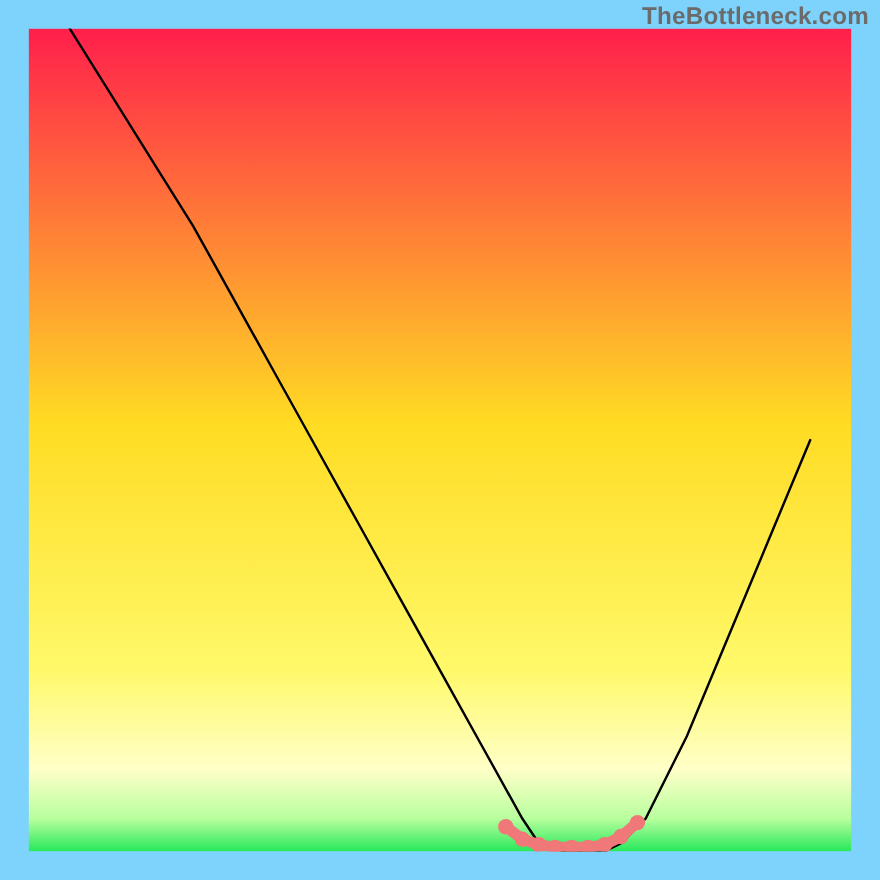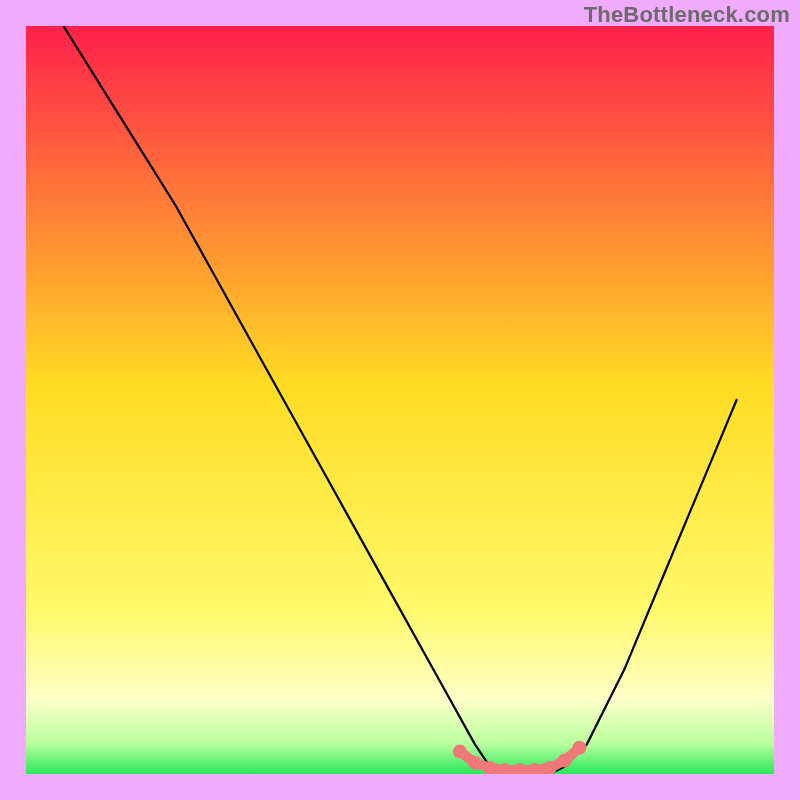--- a/index.html
+++ b/index.html
@@ -17,7 +17,7 @@
     top: 0;
     width: 800px;
     height: 800px;
-    background: #f0abfc;
+    background: #7dd3fc;
   }
   .plot {
     position: absolute;

